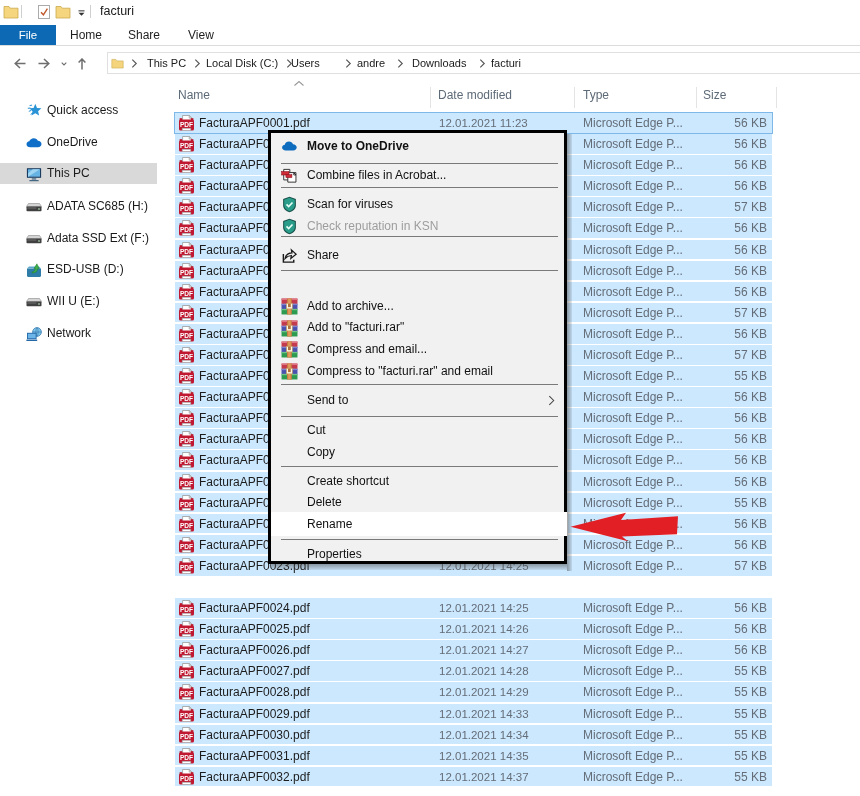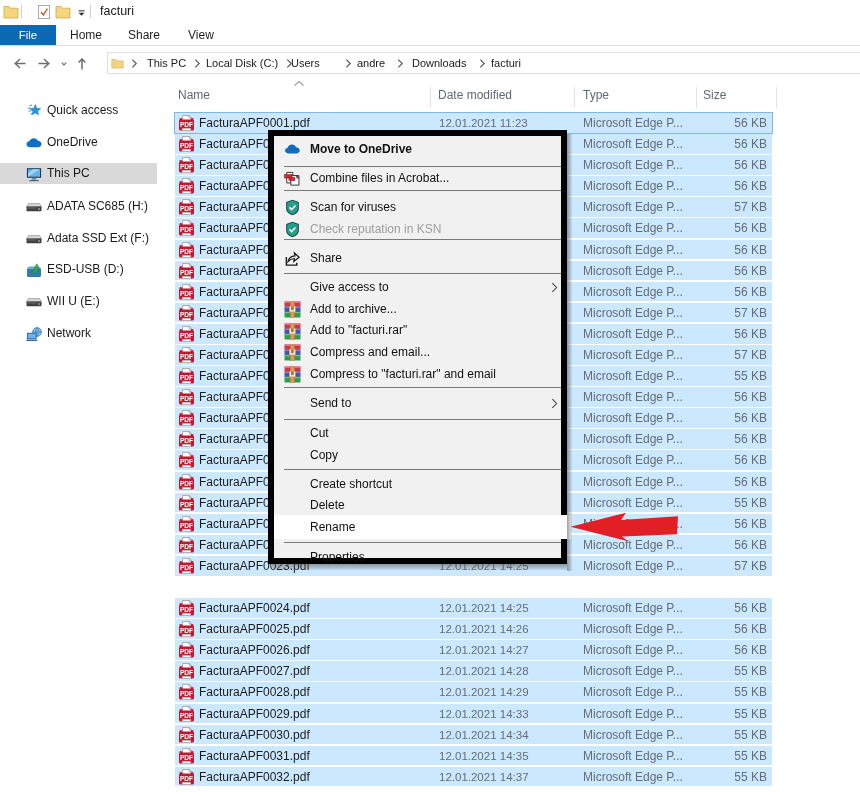--- a/index.html
+++ b/index.html
@@ -31,7 +31,7 @@
 .sic { position:absolute; left:26px; top:3px; width:16px; height:16px; }
 .sic svg { width:16px; height:16px; }
 .sitem > span:last-child { position:absolute; left:47px; }
-#menu { position:absolute; left:268px; top:130px; width:299px; height:434px; background:#f1f1f1; border:6px solid #000000; }
+#menu { position:absolute; left:268px; top:130px; width:299px; height:434px; background:#f1f1f1; border:3px solid #000000; }
 .mitem { position:absolute; left:0; width:297px; height:21px; line-height:21px; font-size:12px; color:#111; white-space:nowrap; }
 .mitem.b { font-weight:bold; }
 .mitem.g { color:#9d9d9d; }

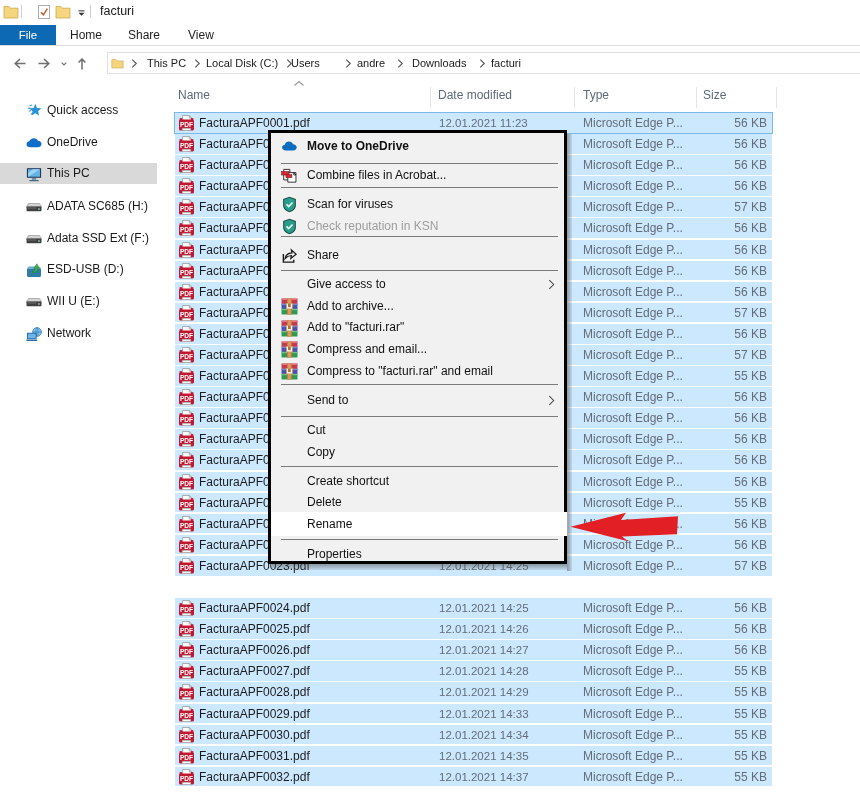--- a/index.html
+++ b/index.html
@@ -718,13 +718,6 @@
         <span class="mlb">Share</span>
       </div>
 <div class="msep" style="top:136.5px"></div>
-<div class="mitem" style="top:140.5px">
-        <span class="mic"></span>
-        <span class="mlb">Give access to</span>
-        <svg class="subarr" viewBox="0 0 8 12">
-          <path d="m1.5 1 5 5-5 5" stroke="#444" stroke-width="1.2" fill="none"></path>
-        </svg>
-      </div>
 <div class="mitem" style="top:162.5px">
         <span class="mic"><svg viewBox="0 0 16 16">
             <rect x="0.5" y="0.5" width="15" height="5" fill="#c53b4e"></rect>

